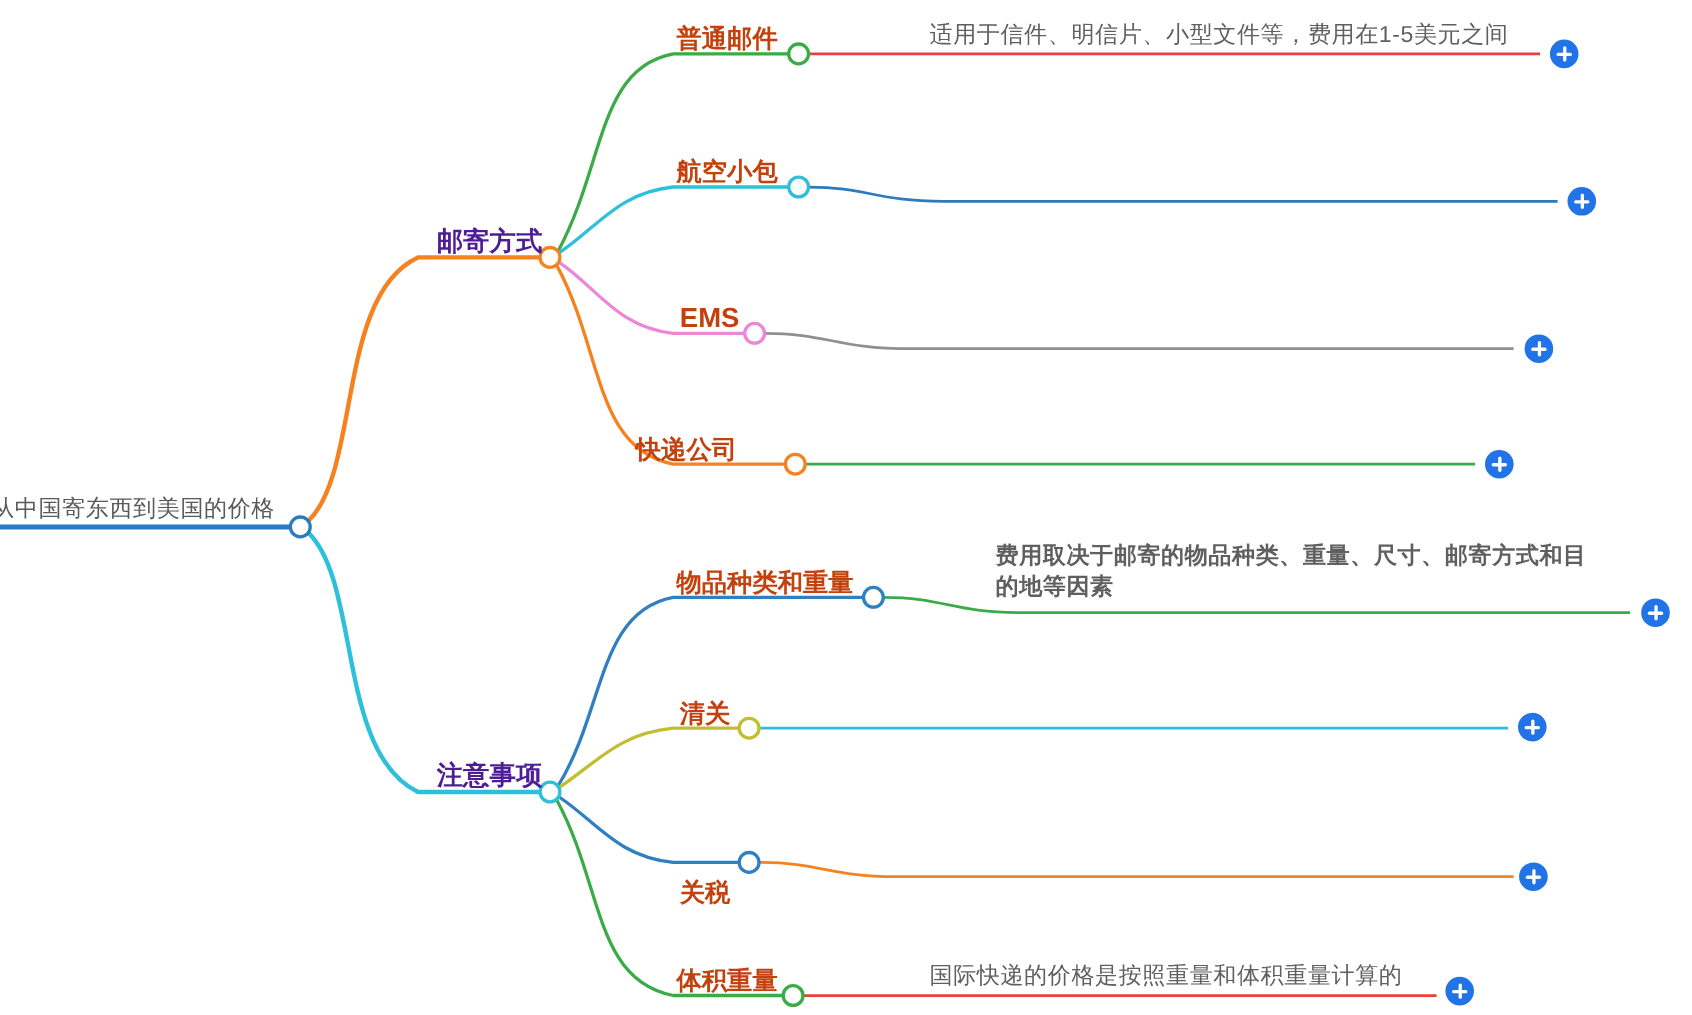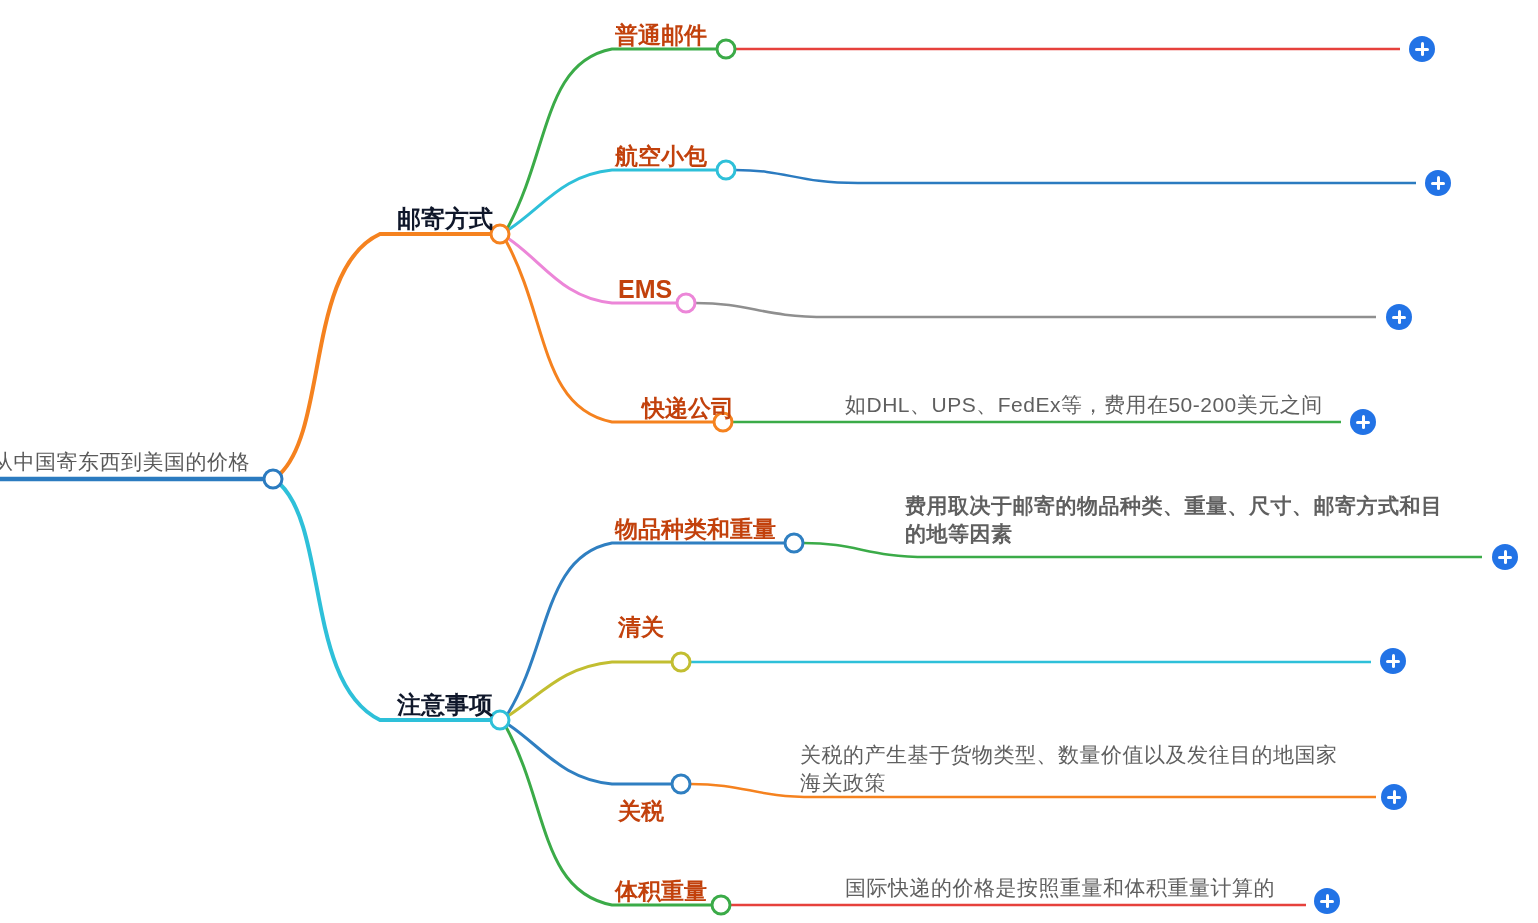--- a/index.html
+++ b/index.html
@@ -72,6 +72,7 @@
   <div class="lbl l3-lbl" style="left:618px;top:755px;margin-top:41px;">关税</div>
   <div class="lbl l3-lbl" style="left:615px;top:876px;">体积重量</div>
 
+  <div class="desc" style="left:845px;top:18px;">适用于信件、明信片、小型文件等，费用在1-5美元之间</div>
   <div class="desc" style="left:845px;top:391px;">如DHL、UPS、FedEx等，费用在50-200美元之间</div>
   <div class="desc" style="left:905px;top:492px;font-weight:bold;">费用取决于邮寄的物品种类、重量、尺寸、邮寄方式和目
 的地等因素</div>

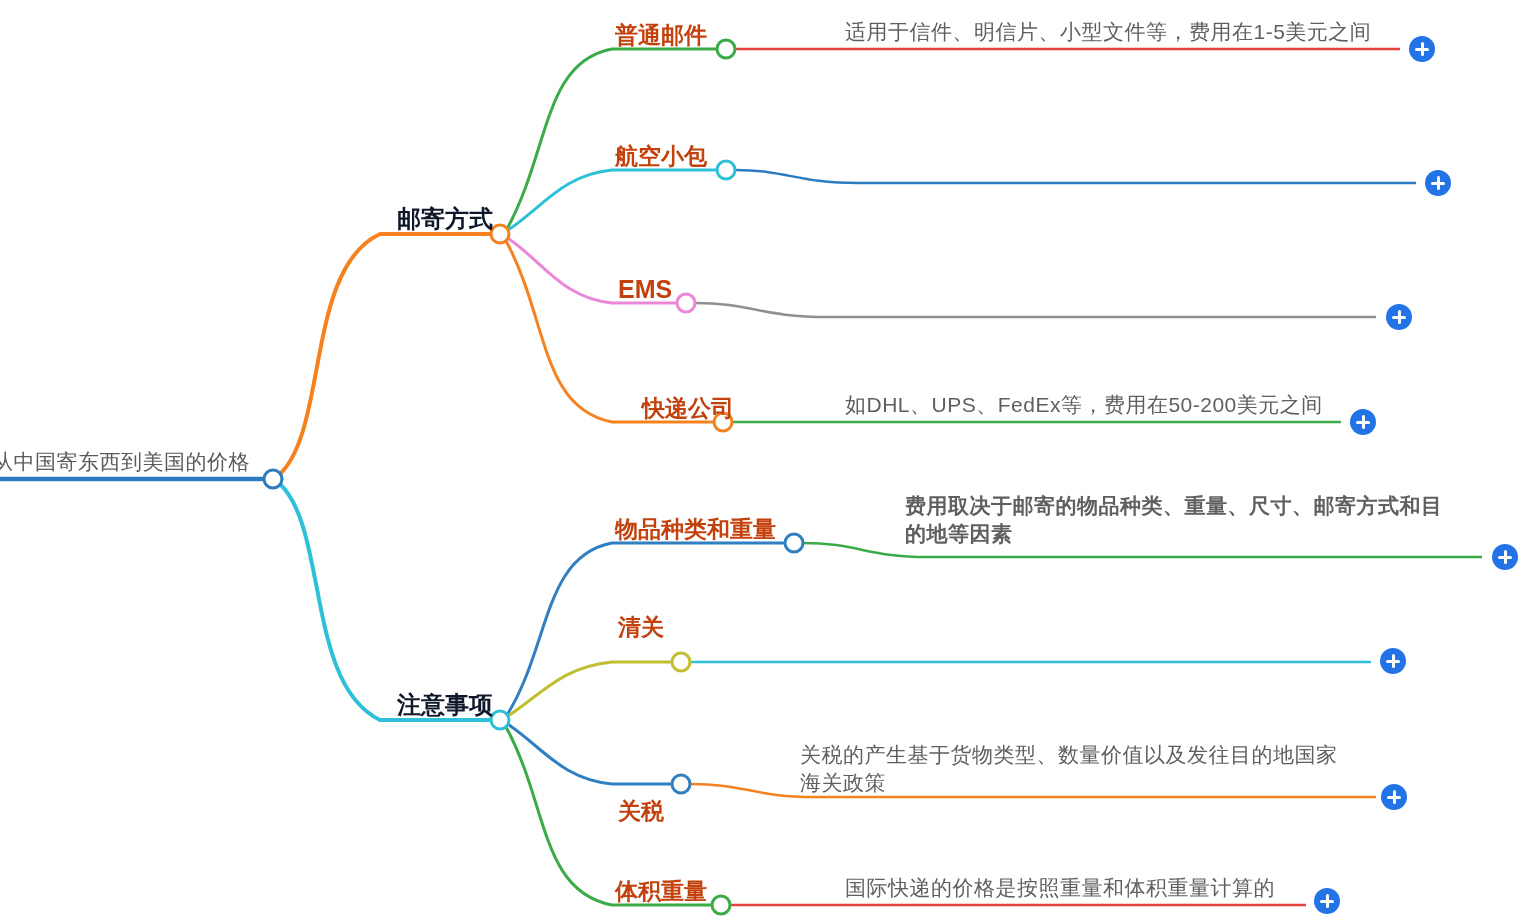--- a/index.html
+++ b/index.html
@@ -8,7 +8,7 @@
   #wires{position:absolute;left:0;top:0;width:1538px;height:923px;}
   .lbl{position:absolute;white-space:nowrap;}
   .root-lbl{font-size:21px;color:#5a5a5a;letter-spacing:.5px;}
-  .l2-lbl{font-size:24px;font-weight:bold;color:#0f172a;}
+  .l2-lbl{font-size:24px;font-weight:bold;color:#4c1d95;}
   .l3-lbl{font-size:23px;font-weight:bold;color:#c2410c;}
   .desc{position:absolute;font-size:21px;line-height:28px;color:#5f5f5f;white-space:pre-line;letter-spacing:.5px;}
   .plus-btn{position:absolute;width:26px;height:26px;border-radius:50%;cursor:pointer;}

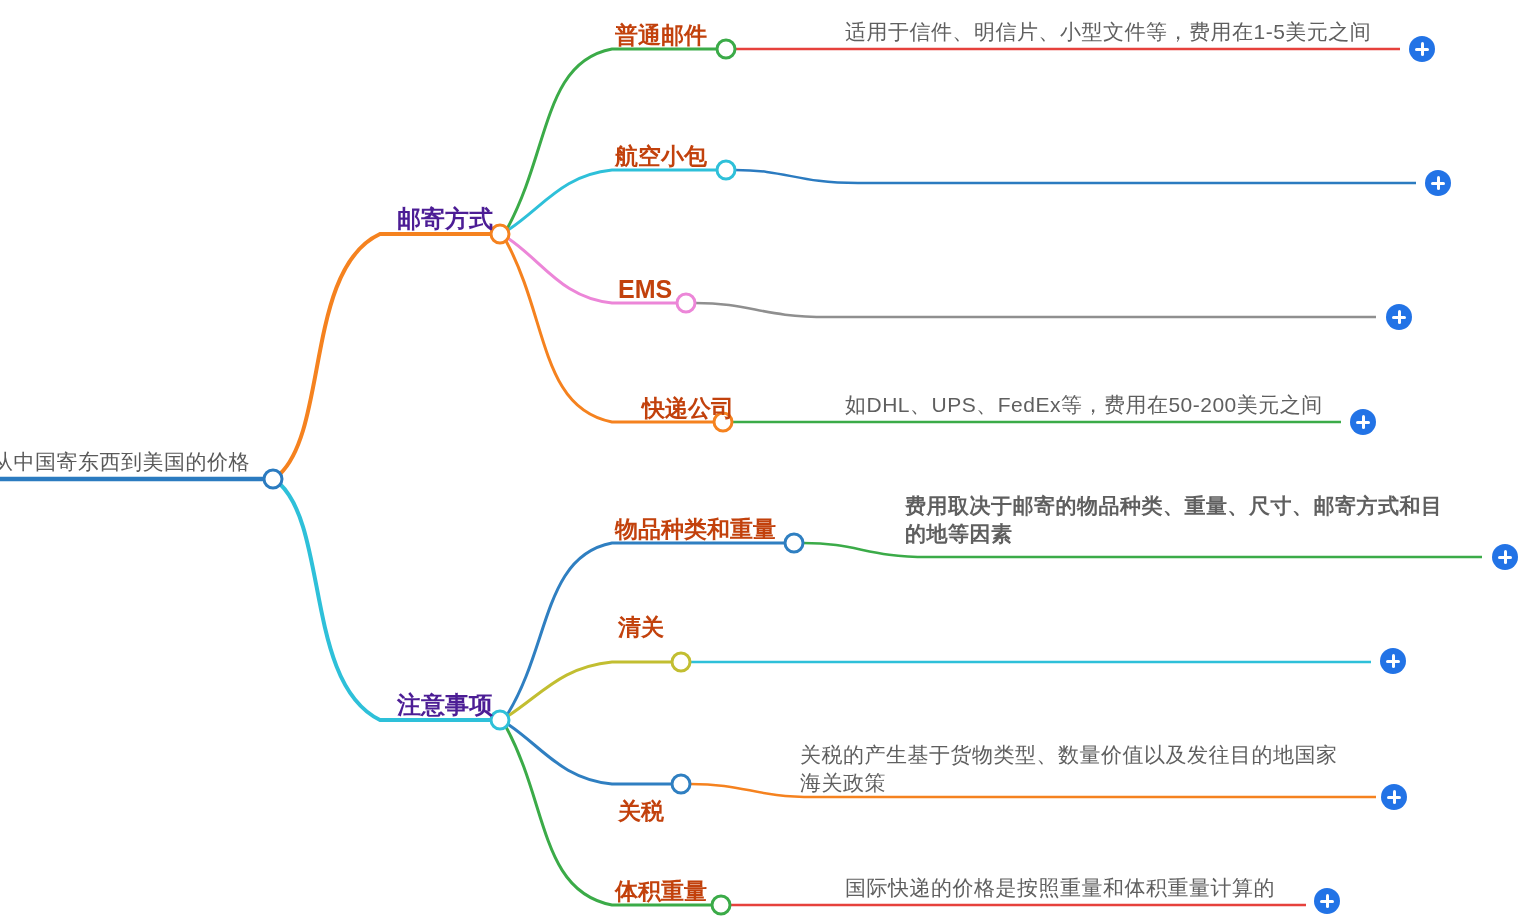--- a/index.html
+++ b/index.html
@@ -66,7 +66,7 @@
   <div class="lbl l3-lbl" style="left:615px;top:20px;">普通邮件</div>
   <div class="lbl l3-lbl" style="left:615px;top:141px;">航空小包</div>
   <div class="lbl l3-lbl" style="left:618px;top:275px;font-size:25px;">EMS</div>
-  <div class="lbl l3-lbl" style="left:642px;top:393px;">快递公司</div>
+  <div class="lbl l3-lbl" style="left:578px;top:393px;">快递公司</div>
   <div class="lbl l3-lbl" style="left:615px;top:514px;">物品种类和重量</div>
   <div class="lbl l3-lbl" style="left:618px;top:612px;">清关</div>
   <div class="lbl l3-lbl" style="left:618px;top:755px;margin-top:41px;">关税</div>

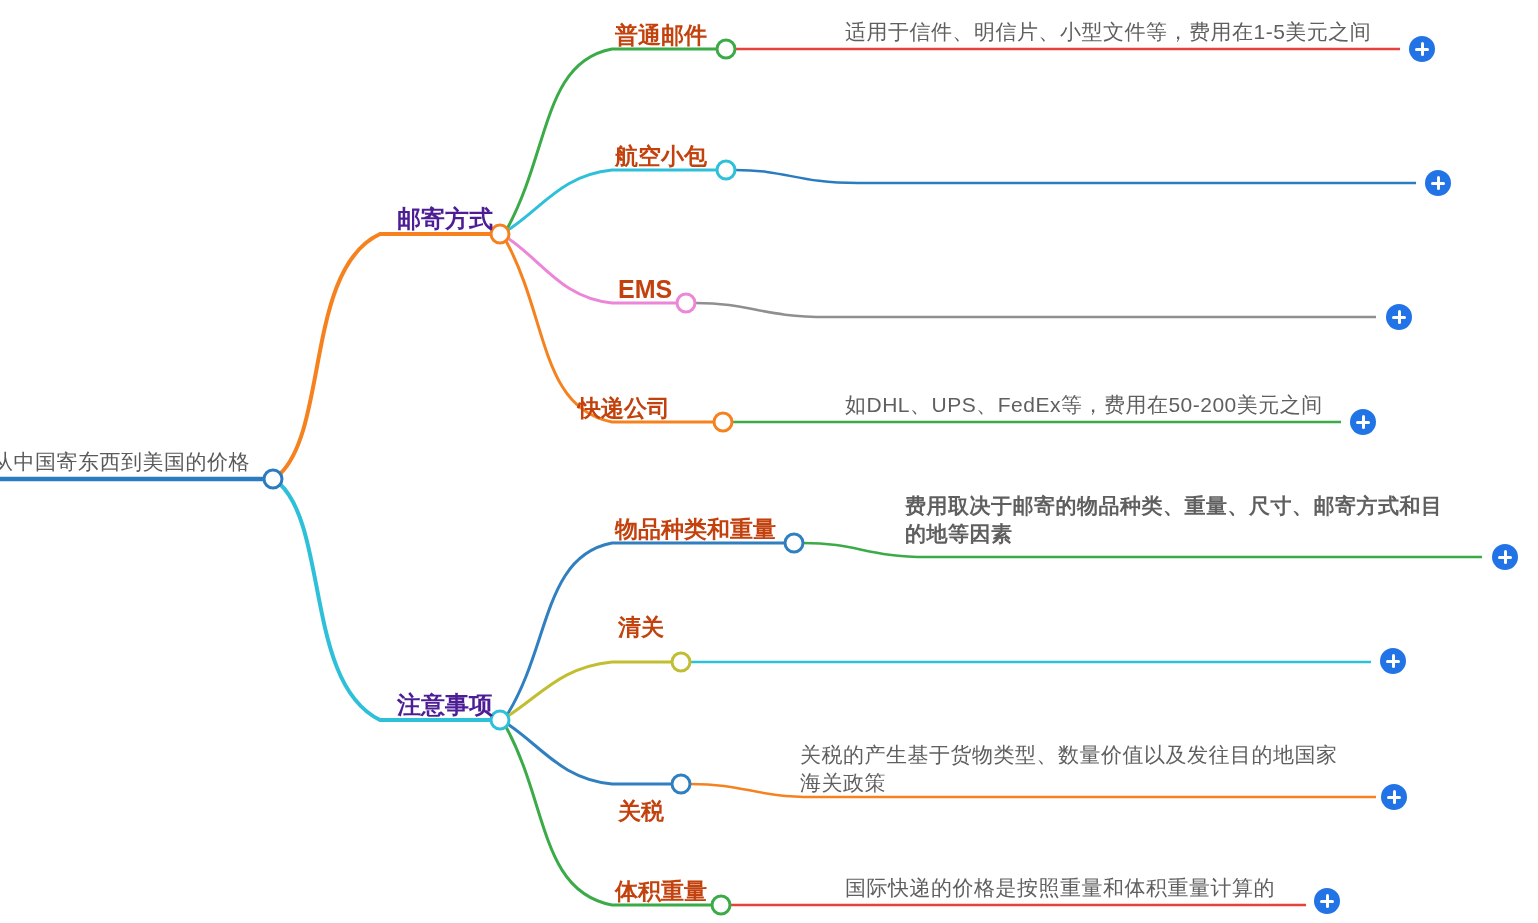--- a/index.html
+++ b/index.html
@@ -73,7 +73,6 @@
   <div class="lbl l3-lbl" style="left:615px;top:876px;">体积重量</div>
 
   <div class="desc" style="left:845px;top:18px;">适用于信件、明信片、小型文件等，费用在1-5美元之间</div>
-  <div class="desc" style="left:845px;top:391px;">如DHL、UPS、FedEx等，费用在50-200美元之间</div>
   <div class="desc" style="left:905px;top:492px;font-weight:bold;">费用取决于邮寄的物品种类、重量、尺寸、邮寄方式和目
 的地等因素</div>
   <div class="desc" style="left:800px;top:741px;">关税的产生基于货物类型、数量价值以及发往目的地国家

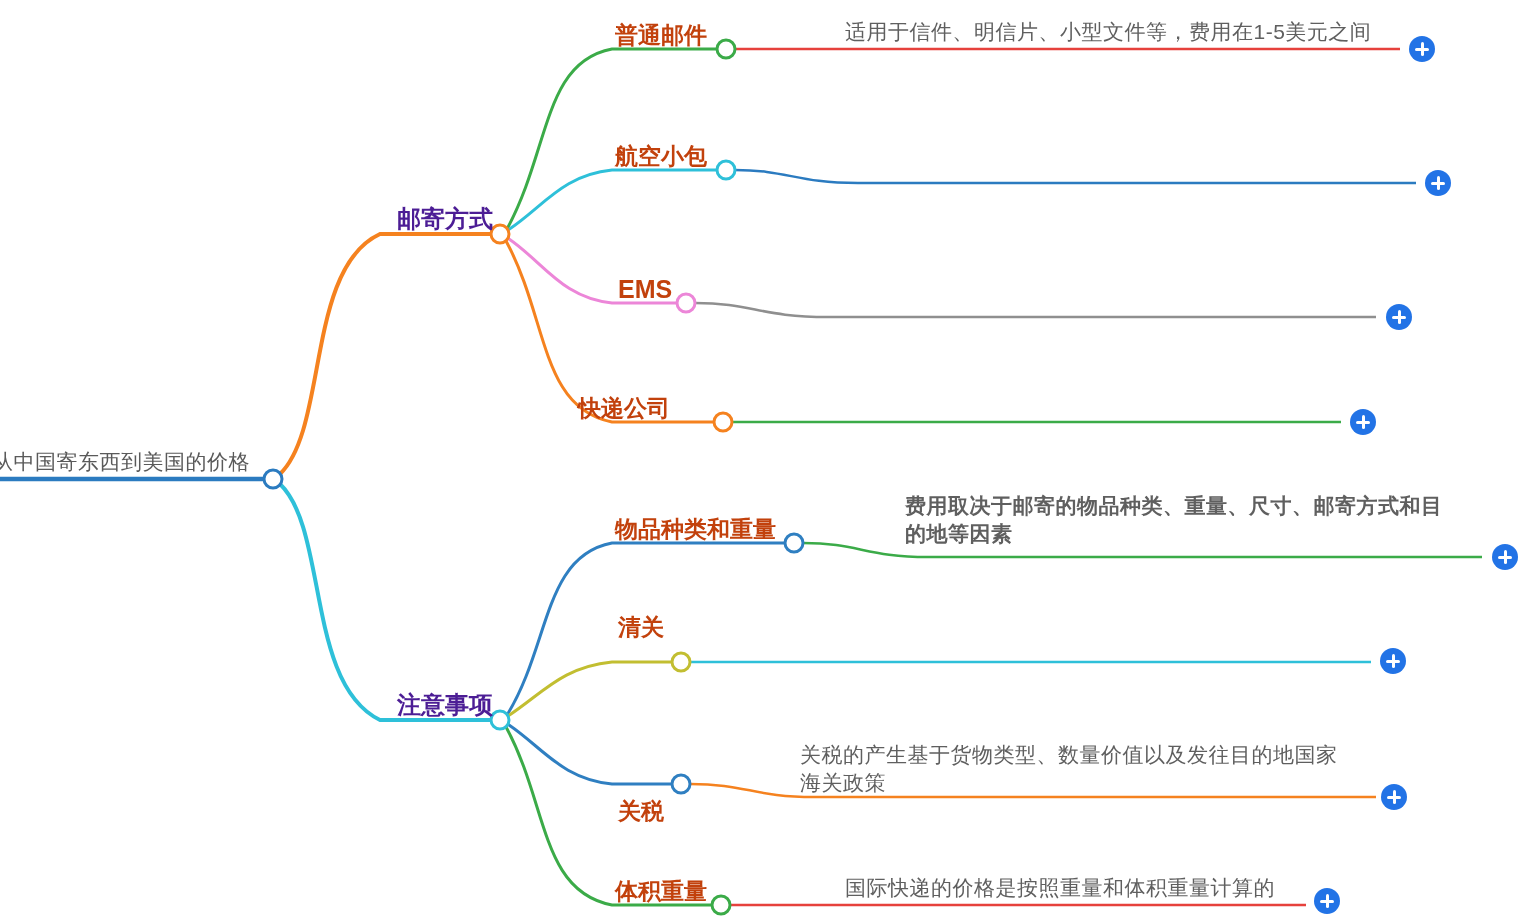--- a/index.html
+++ b/index.html
@@ -68,7 +68,7 @@
   <div class="lbl l3-lbl" style="left:618px;top:275px;font-size:25px;">EMS</div>
   <div class="lbl l3-lbl" style="left:578px;top:393px;">快递公司</div>
   <div class="lbl l3-lbl" style="left:615px;top:514px;">物品种类和重量</div>
-  <div class="lbl l3-lbl" style="left:618px;top:612px;">清关</div>
+  <div class="lbl l3-lbl" style="left:618px;top:633px;">清关</div>
   <div class="lbl l3-lbl" style="left:618px;top:755px;margin-top:41px;">关税</div>
   <div class="lbl l3-lbl" style="left:615px;top:876px;">体积重量</div>
 

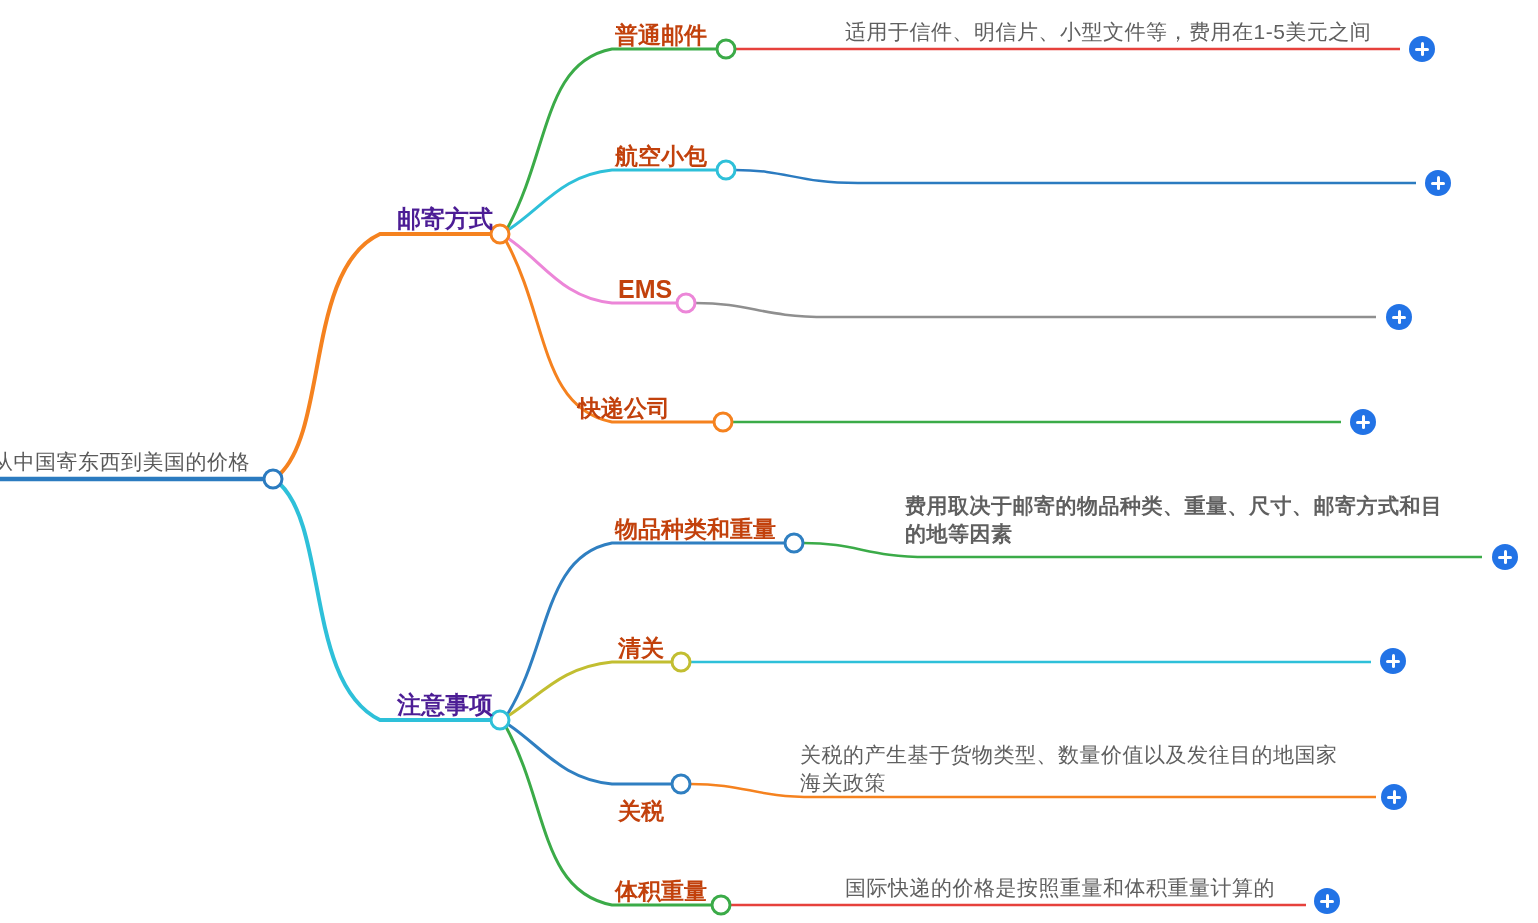--- a/index.html
+++ b/index.html
@@ -75,8 +75,6 @@
   <div class="desc" style="left:845px;top:18px;">适用于信件、明信片、小型文件等，费用在1-5美元之间</div>
   <div class="desc" style="left:905px;top:492px;font-weight:bold;">费用取决于邮寄的物品种类、重量、尺寸、邮寄方式和目
 的地等因素</div>
-  <div class="desc" style="left:800px;top:741px;">关税的产生基于货物类型、数量价值以及发往目的地国家
-海关政策</div>
   <div class="desc" style="left:845px;top:874px;">国际快递的价格是按照重量和体积重量计算的</div>
 
   <div class="plus-btn" style="left: 1409px; top: 36px; background-color: rgb(34, 115, 230);"><span></span></div>

